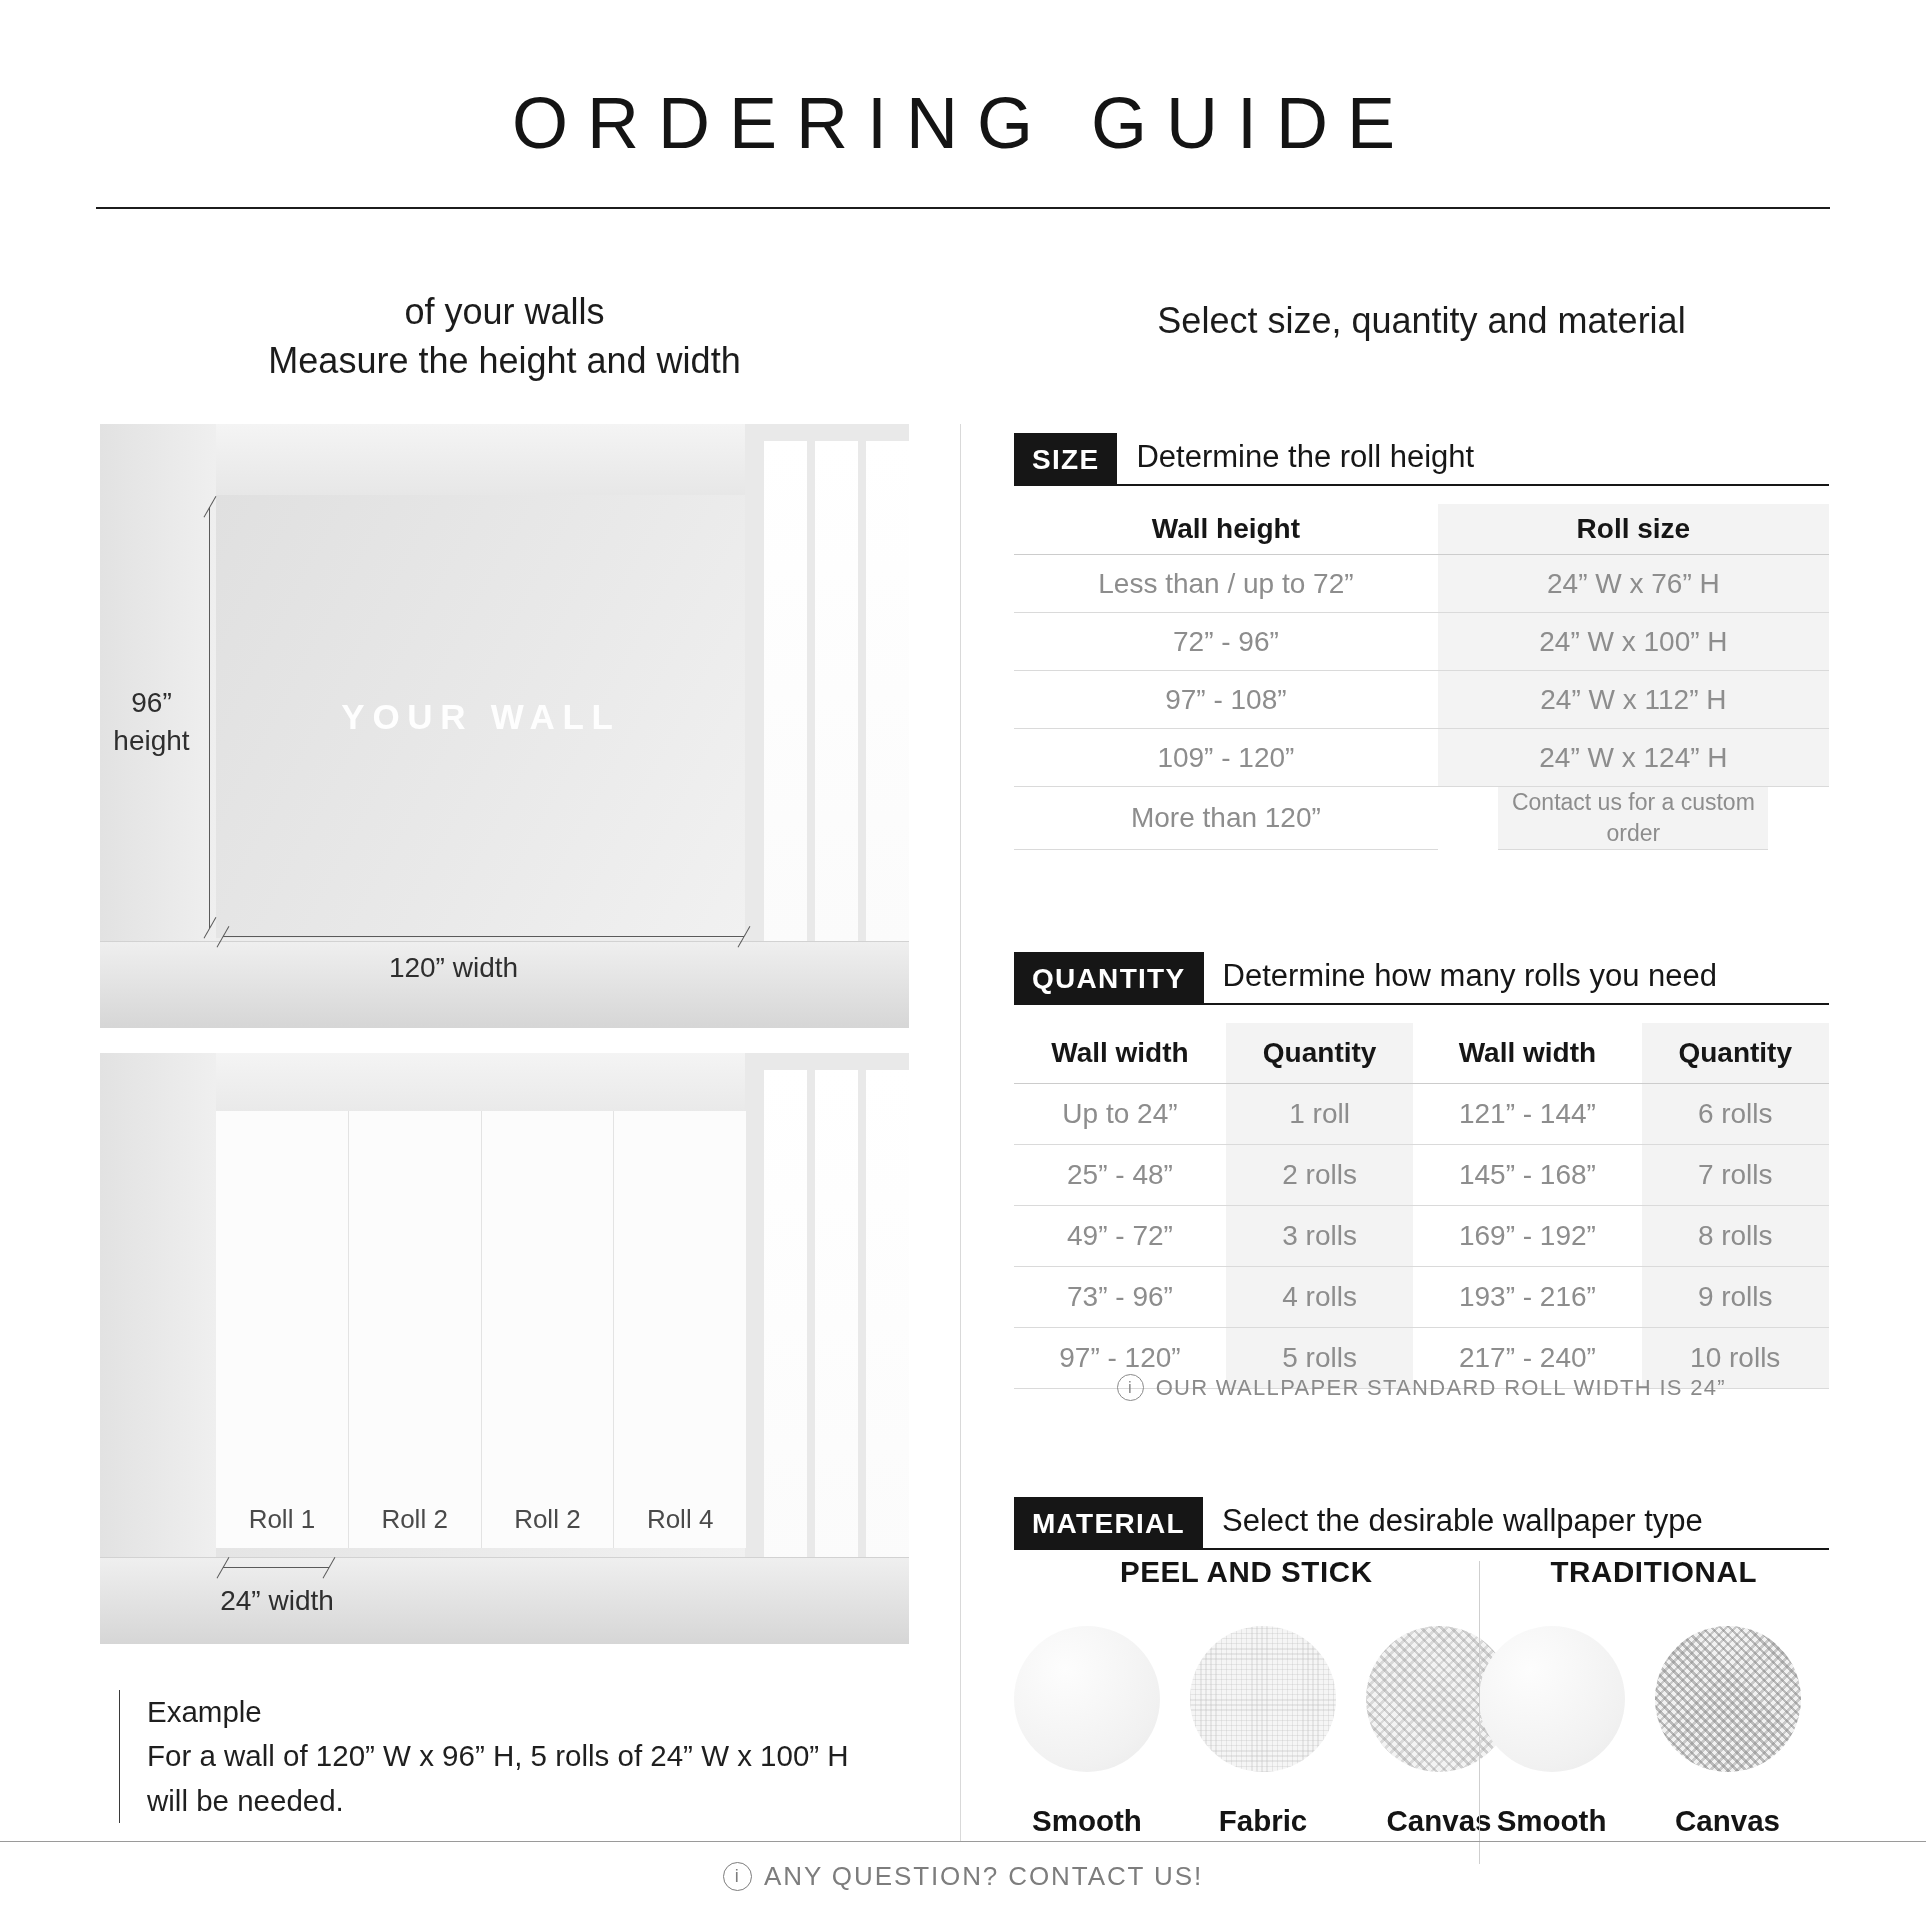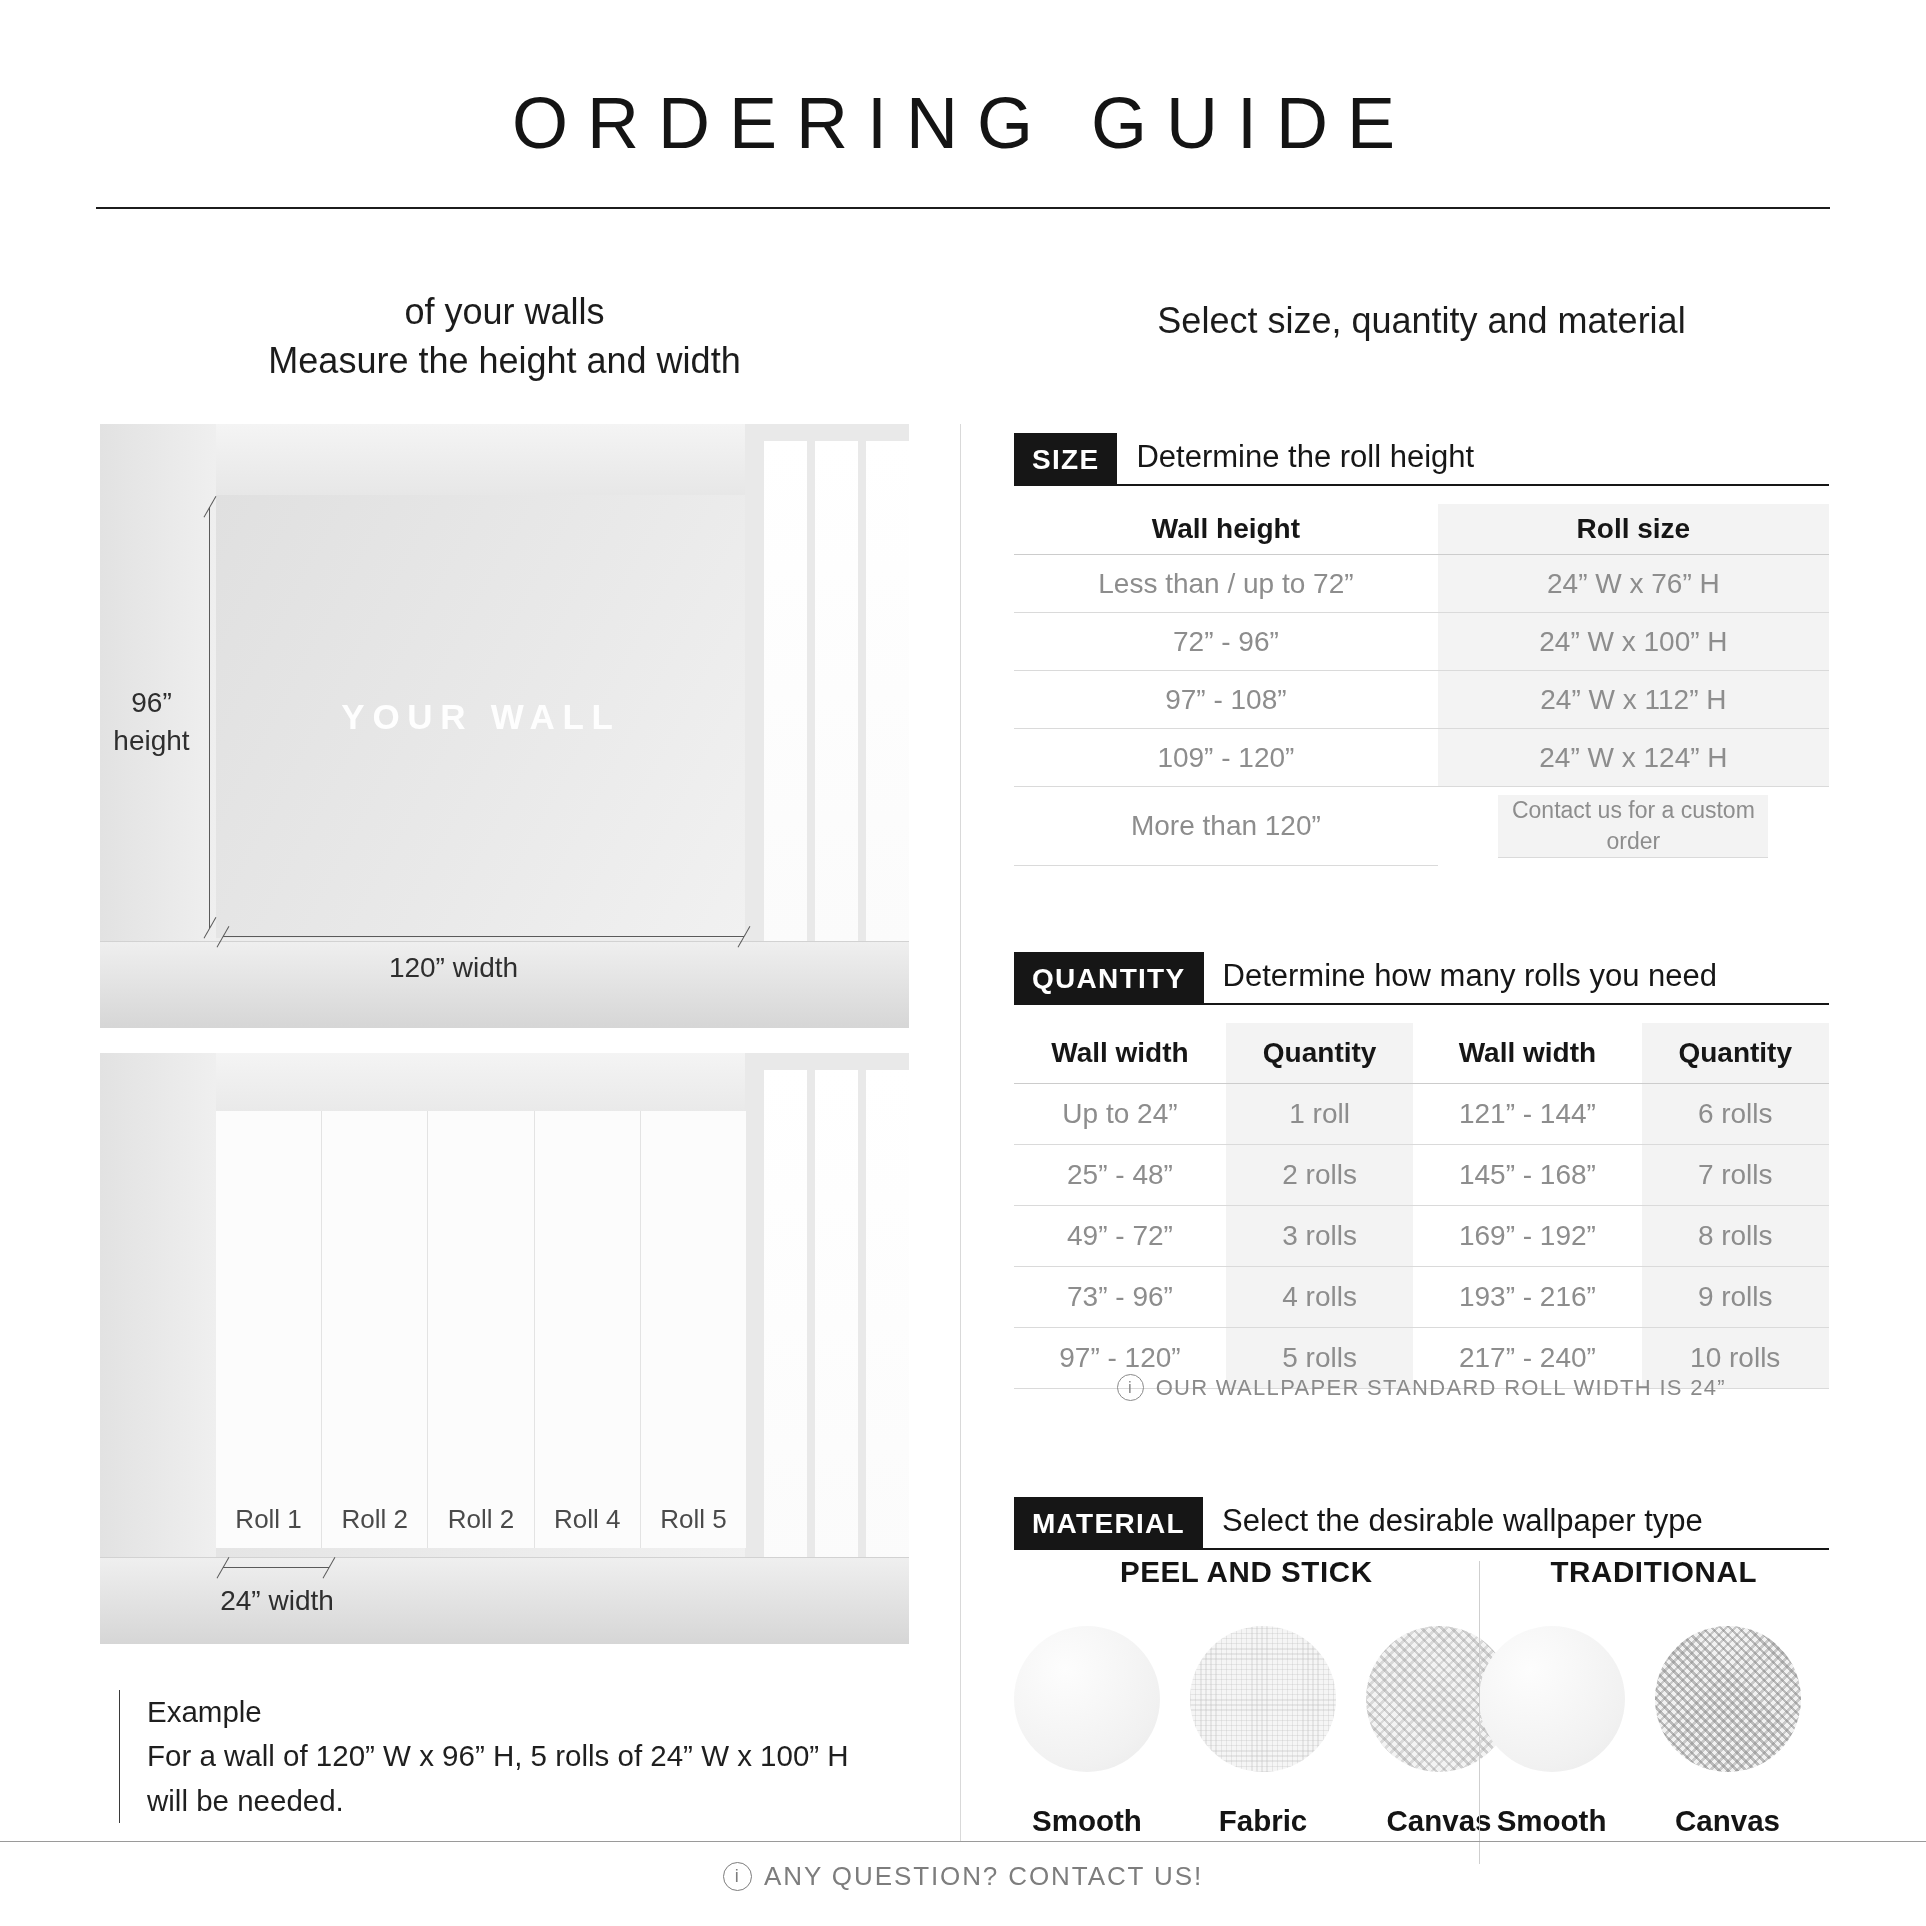--- a/index.html
+++ b/index.html
@@ -217,7 +217,7 @@
       <div class="cell">109” - 120”</div>
       <div class="cell shade">24” W x 124” H</div>
       <div class="cell">More than 120”</div>
-      <div class="cell shade small" style="max-width:270px; margin:8px auto; width:100%;">Contact us for a custom order</div>
+      <div class="cell shade small" style="max-width:270px; margin:0 auto; width:100%;">Contact us for a custom order</div>
     </div>
   </div>
 

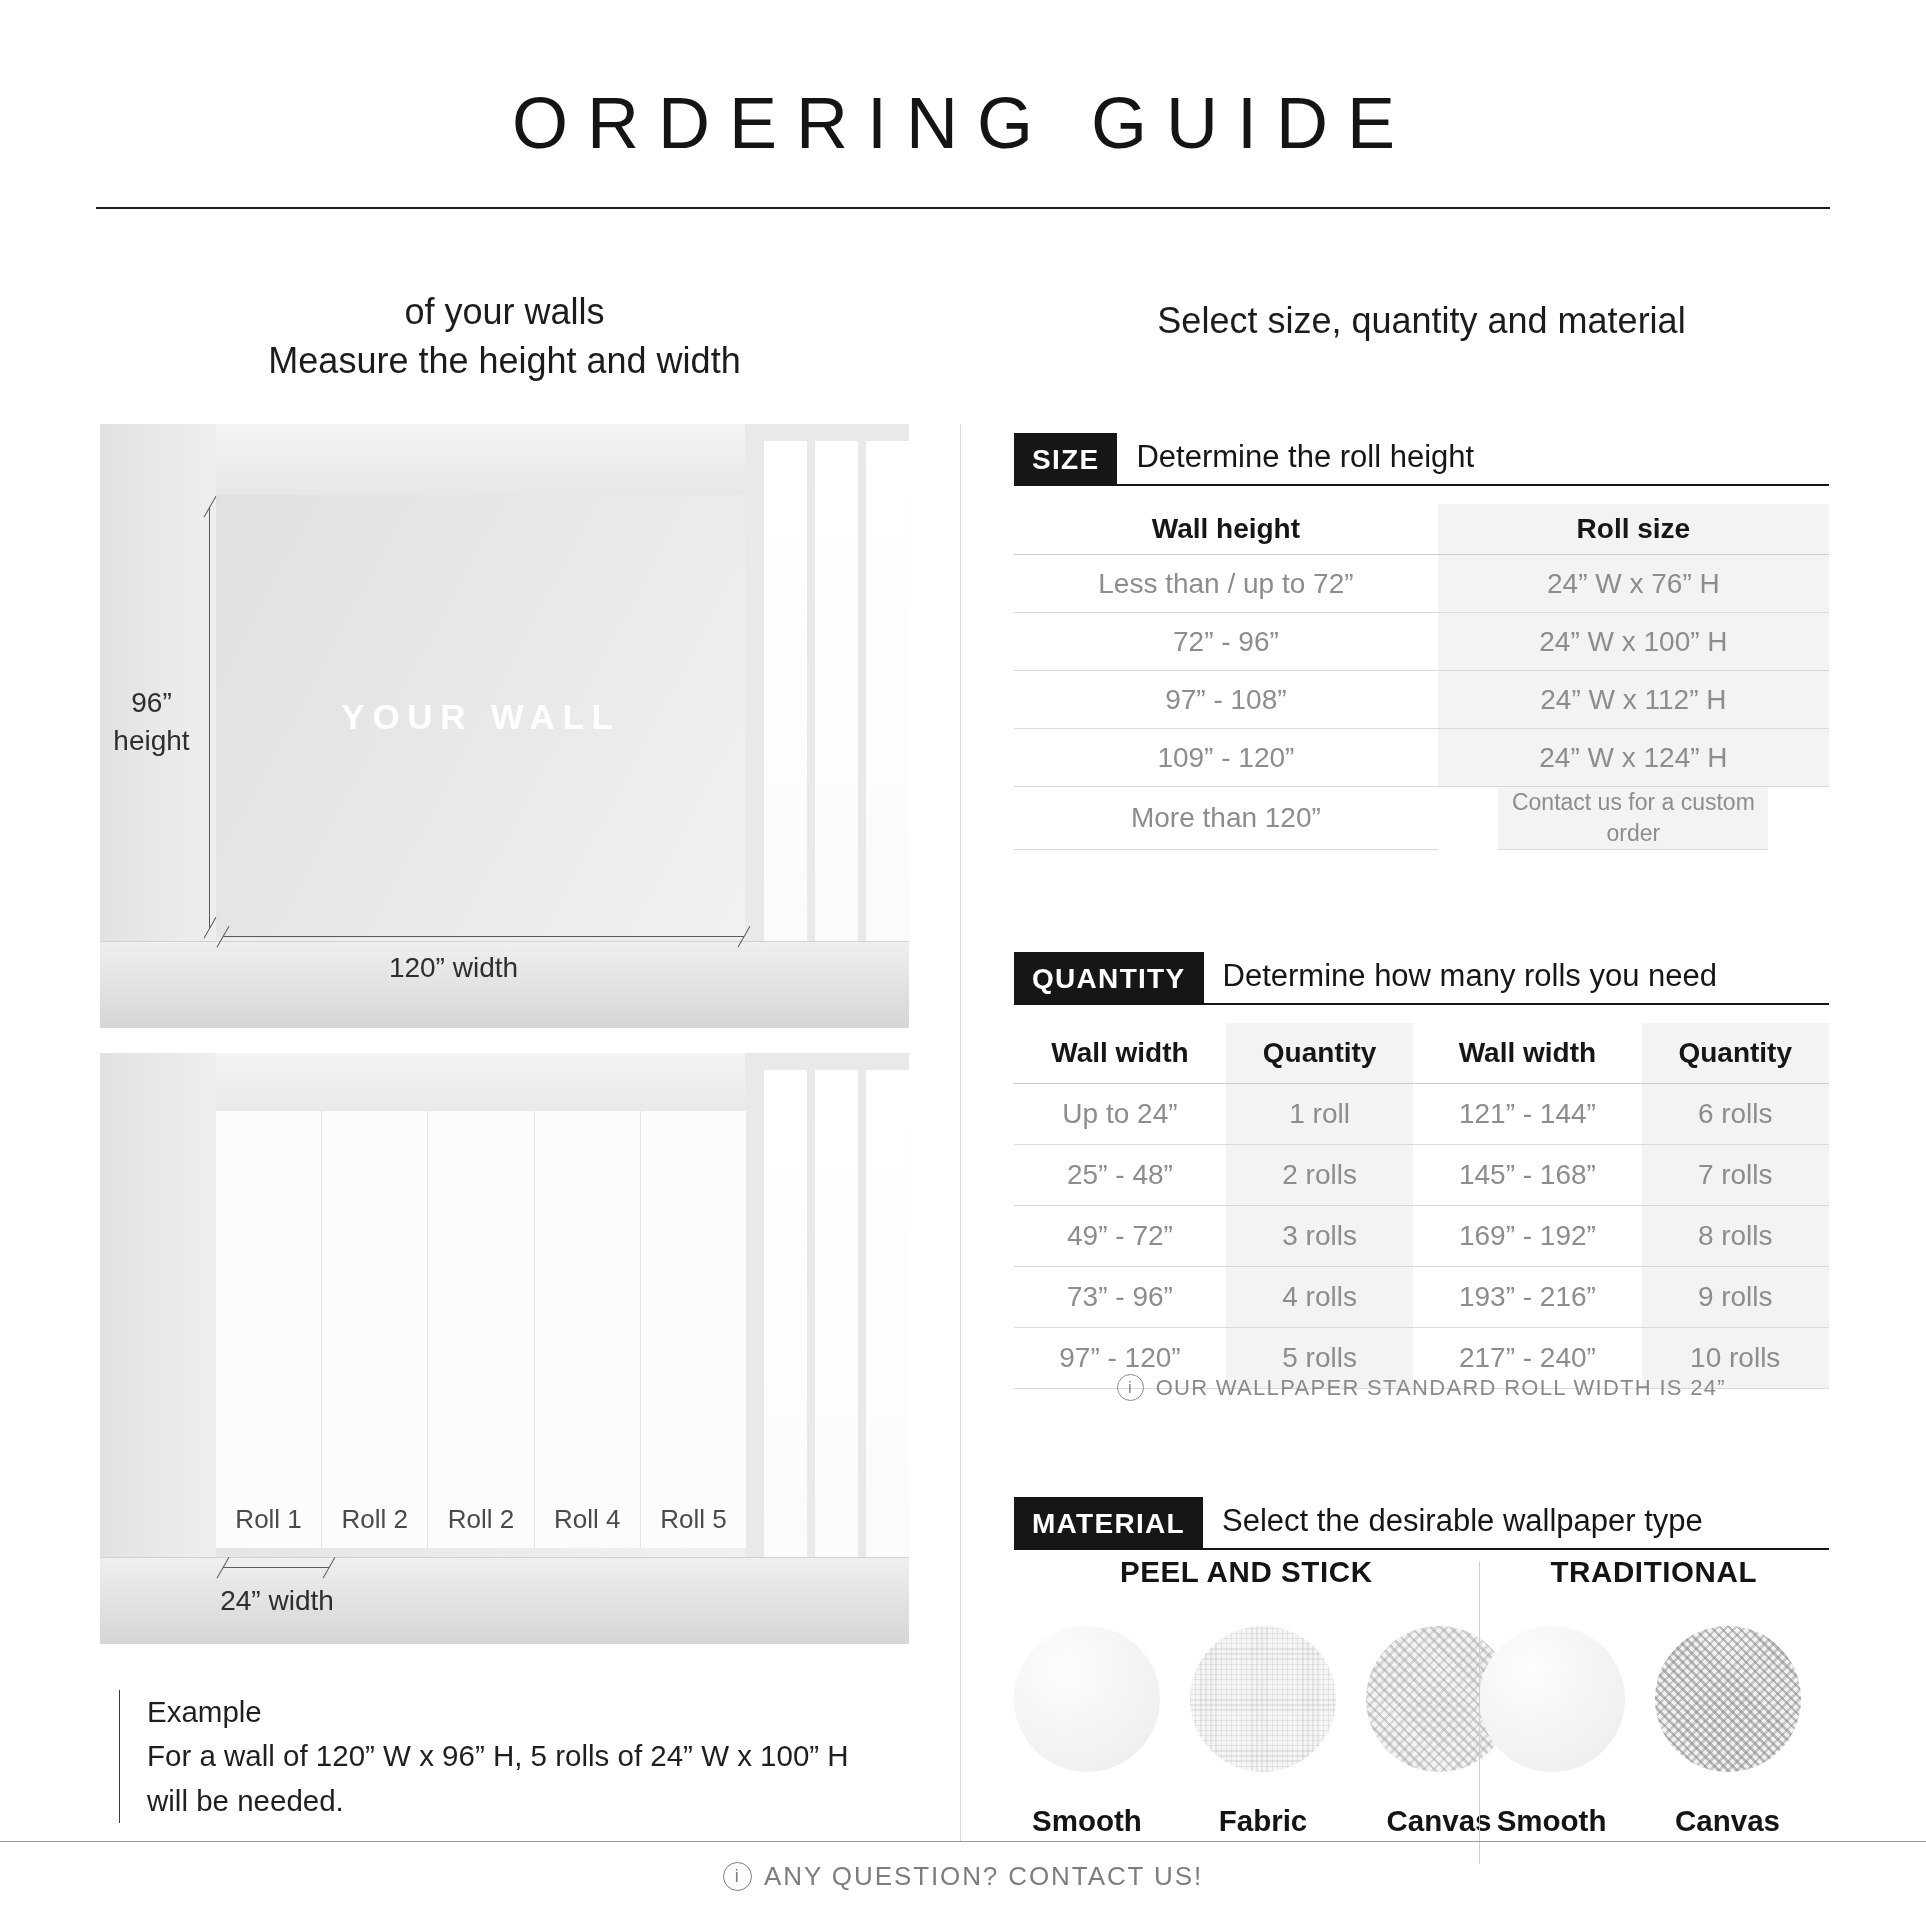--- a/index.html
+++ b/index.html
@@ -180,9 +180,6 @@
       <div class="roll-panel">
         <span class="roll-label">Roll 4</span>
       </div>
-      <div class="roll-panel">
-        <span class="roll-label">Roll 5</span>
-      </div>
     </div>
     <div class="room-floor"></div>
     <div class="dim-h dim-h-2">

